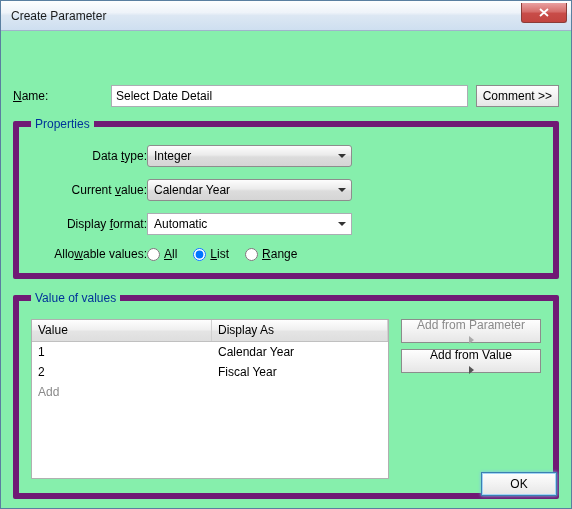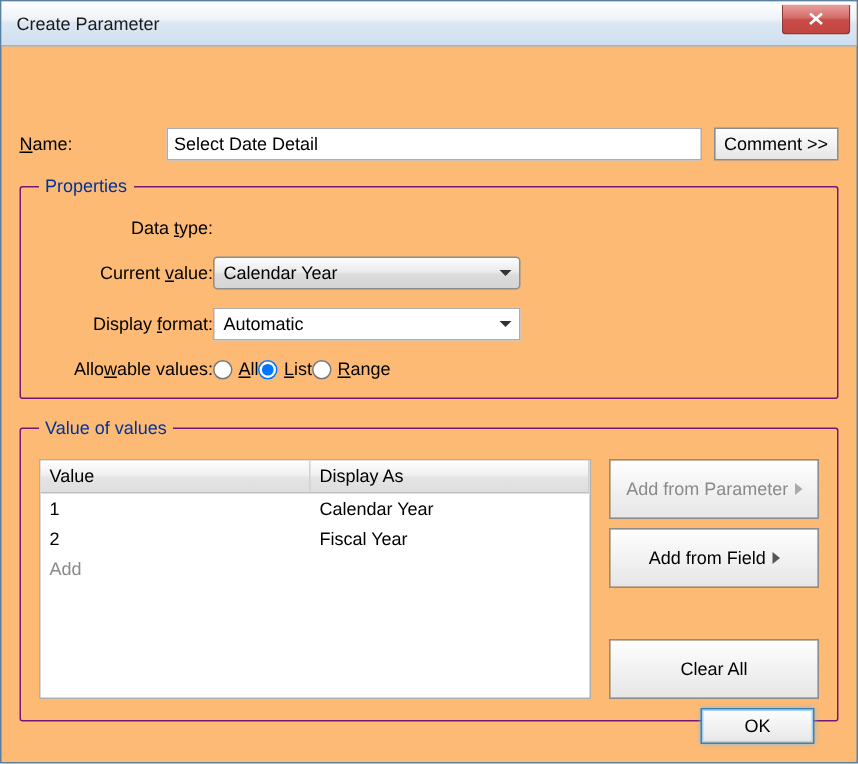--- a/index.html
+++ b/index.html
@@ -14,7 +14,7 @@
     width: 572px;
     height: 509px;
     border: 1px solid #5a7fa0;
-    background: #fdba74;
+    background: #86efac;
     position: relative;
     box-shadow: 0 0 8px rgba(0,0,0,0.3);
   }

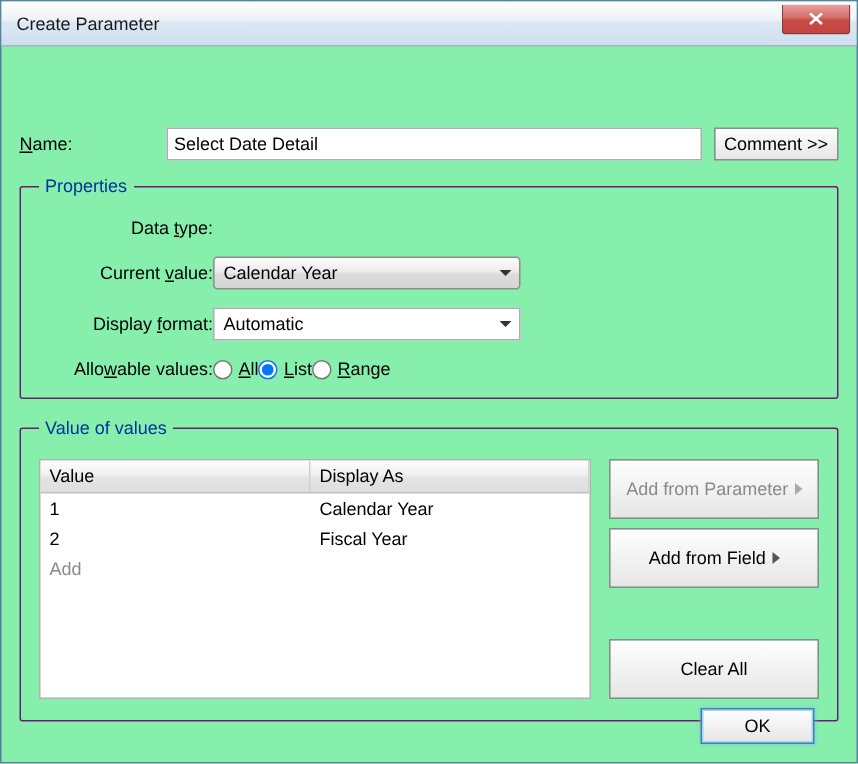--- a/index.html
+++ b/index.html
@@ -85,7 +85,7 @@
     cursor: default;
   }
   fieldset.group {
-    border: 1px solid #701a75;
+    border: 6px solid #701a75;
     border-radius: 2px;
     margin: 0 0 12px 0;
     padding: 14px 12px 12px 12px;

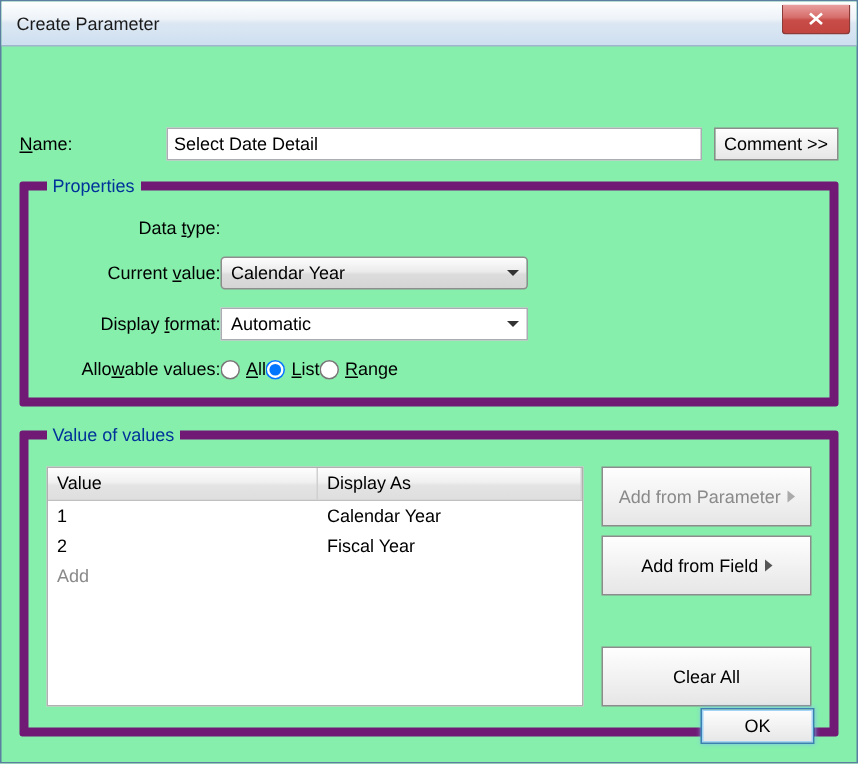--- a/index.html
+++ b/index.html
@@ -240,6 +240,12 @@
 
       <div class="prop-row">
         <div class="plabel">Data <span class="underline">t</span>ype:</div>
+        <div class="combo">
+          <div class="combo-face">
+              <span>Integer</span>
+            </div>
+          <div class="arrow"></div>
+        </div>
       </div>
 
       <div class="prop-row">

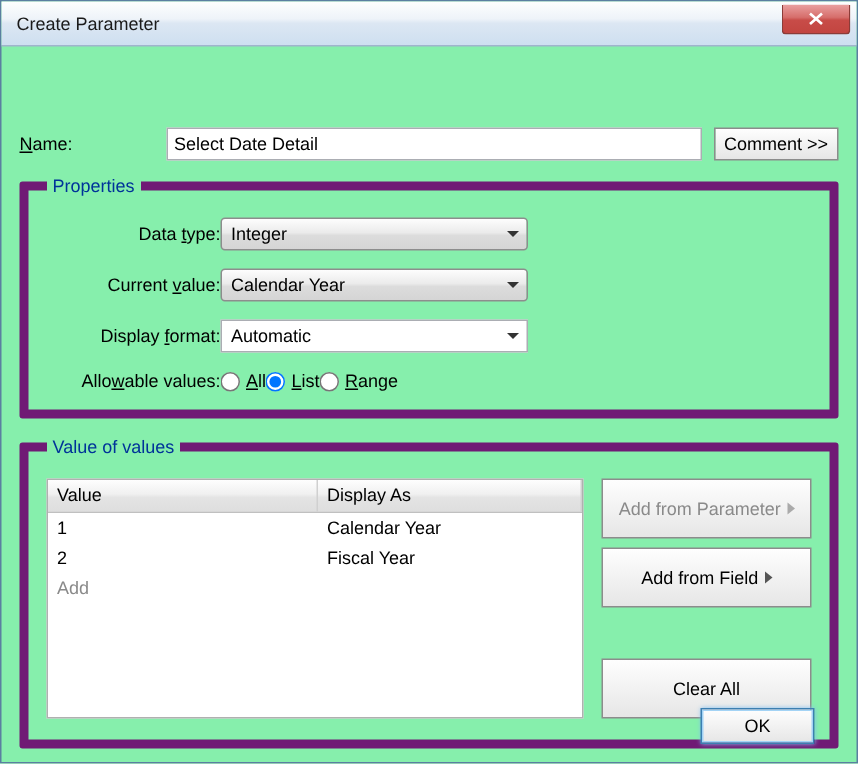--- a/index.html
+++ b/index.html
@@ -138,6 +138,7 @@
   .radiogroup {
     display: flex;
     align-items: center;
+    gap: 16px;
   }
   .radiogroup label { display:flex; align-items:center; gap:4px; cursor:pointer;}
   .radiogroup input { margin:0; }

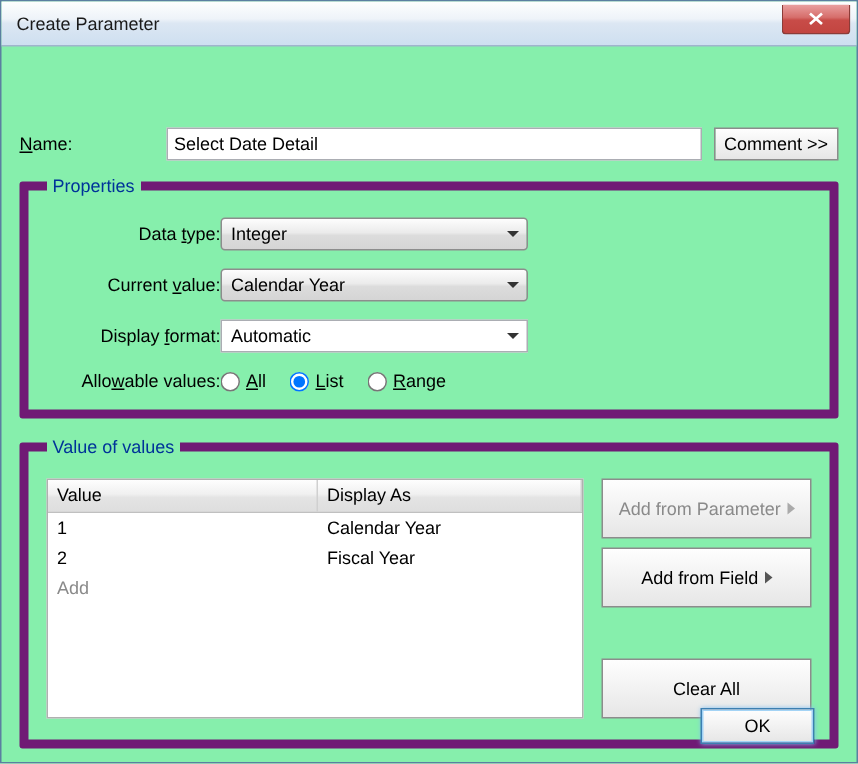--- a/index.html
+++ b/index.html
@@ -185,13 +185,14 @@
   }
   .side-buttons .btn {
     width: 100%;
-    height: 40px;
+    height: 24px;
     text-align: center;
     position: relative;
     display:flex;
     align-items:center;
     justify-content:center;
     gap:4px;
+    flex-direction:column;
   }
   .side-buttons .btn .tri {
     width:0;height:0;

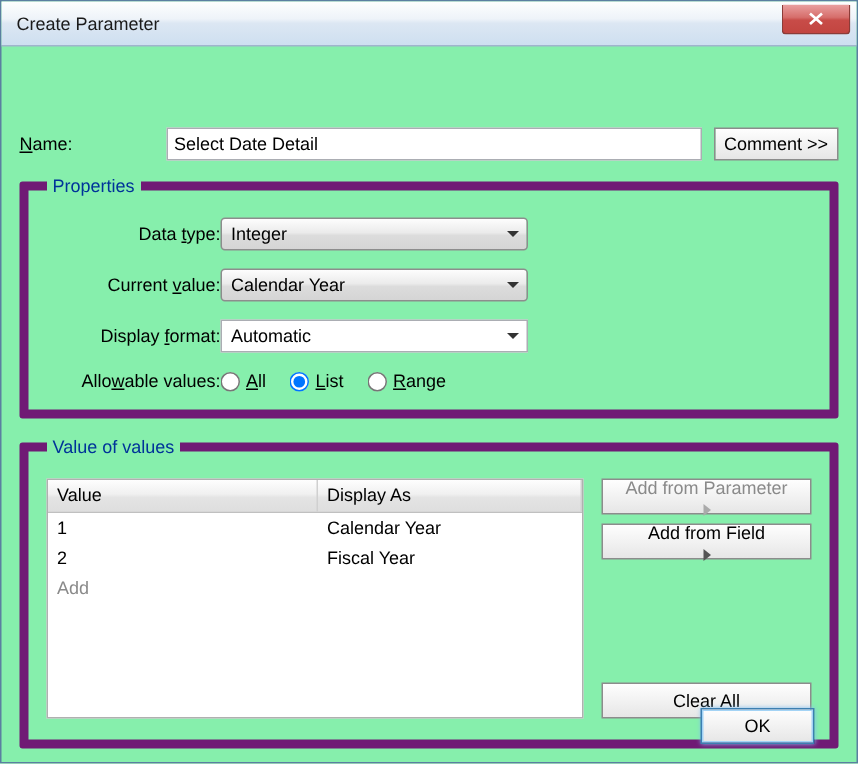--- a/index.html
+++ b/index.html
@@ -320,7 +320,7 @@
             <span class="tri"></span>
           </button>
           <button class="btn">
-            <span>Add from Field</span>
+            <span>Add from Value</span>
             <span class="tri"></span>
           </button>
           <div class="spacer"></div>

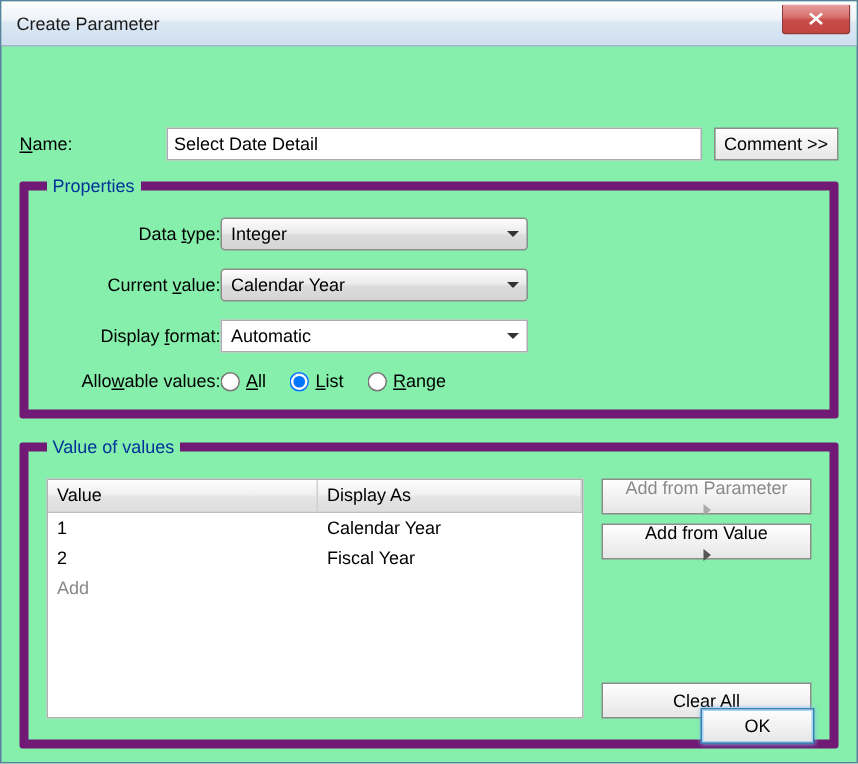--- a/index.html
+++ b/index.html
@@ -324,7 +324,6 @@
             <span class="tri"></span>
           </button>
           <div class="spacer"></div>
-          <button class="btn">Clear All</button>
         </div>
       </div>
     </fieldset>

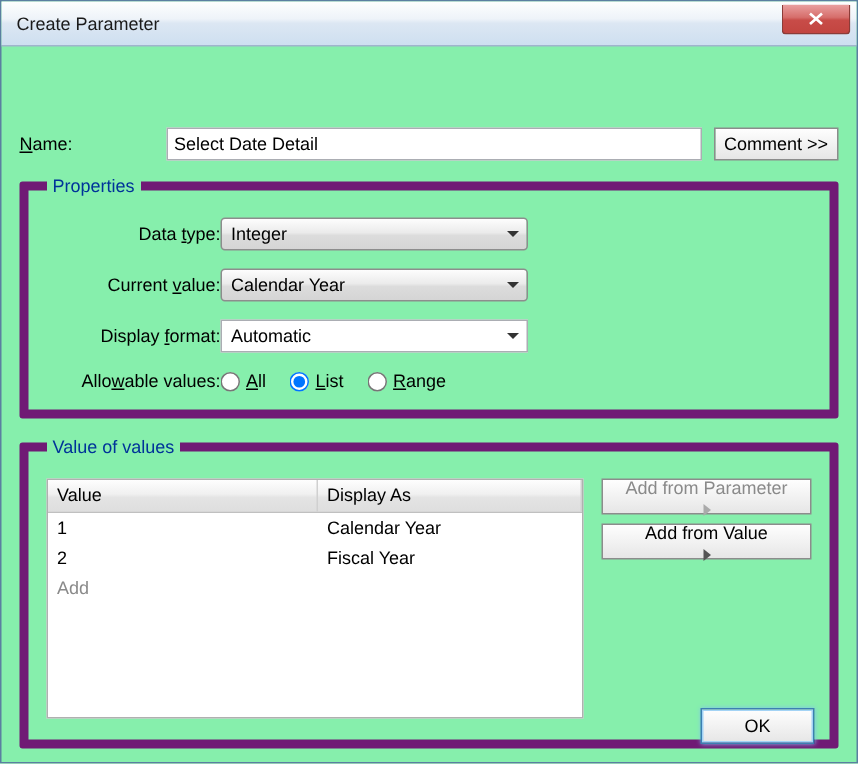--- a/index.html
+++ b/index.html
@@ -204,7 +204,7 @@
   .side-buttons .spacer { flex:1; }
   .dialog-buttons {
     position: absolute;
-    right: 28px;
+    right: 14px;
     bottom: 12px;
     display: flex;
     gap: 8px;

